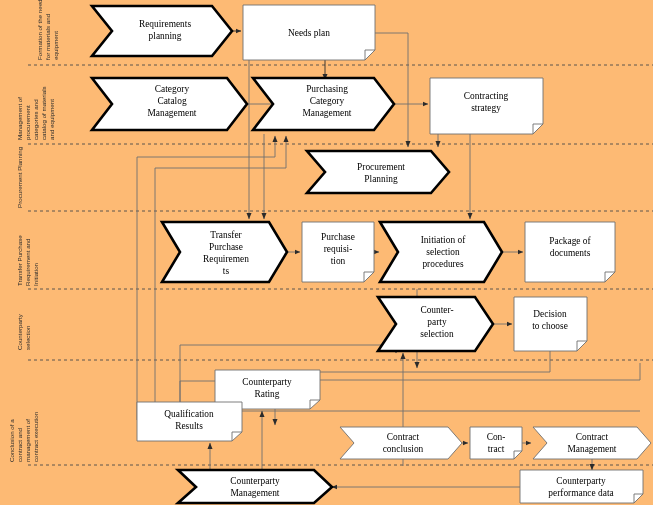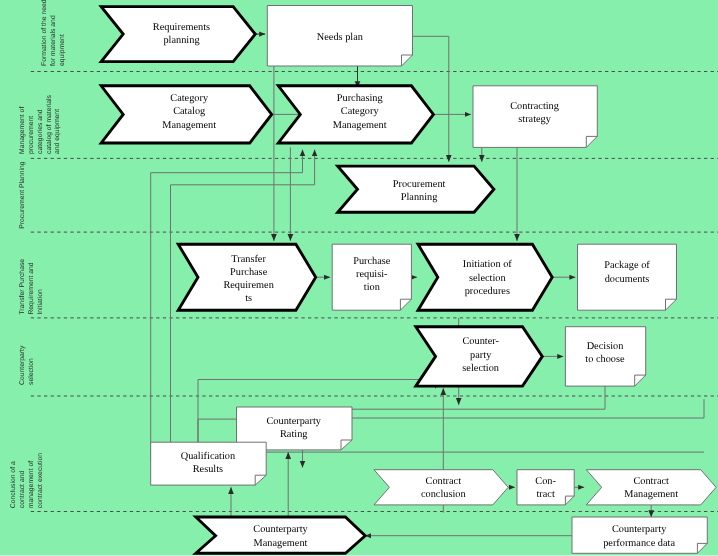--- a/index.html
+++ b/index.html
@@ -11,7 +11,7 @@
     position: relative;
     width: 653px;
     height: 505px;
-    background: #86efac;
+    background: #fdba74;
     font-family: "Liberation Serif", serif;
     overflow: hidden;
   }

